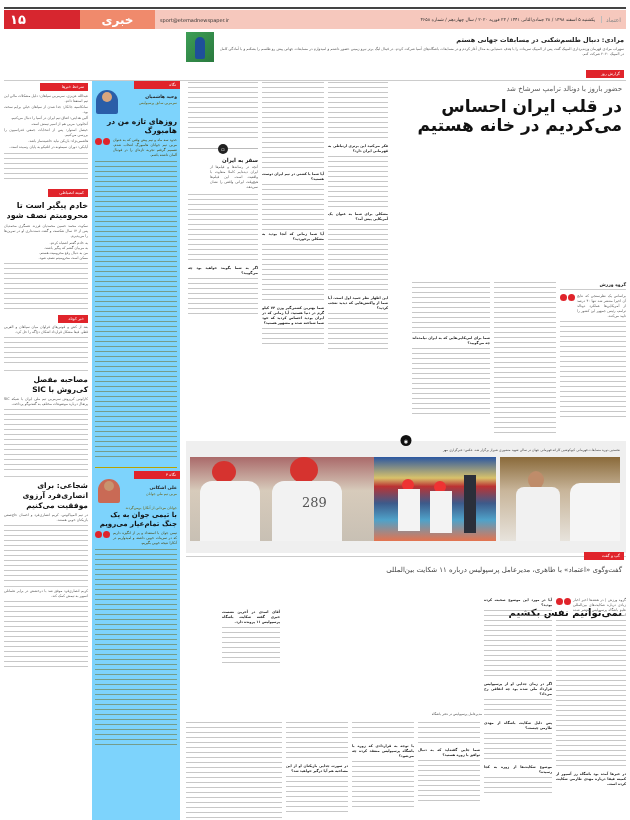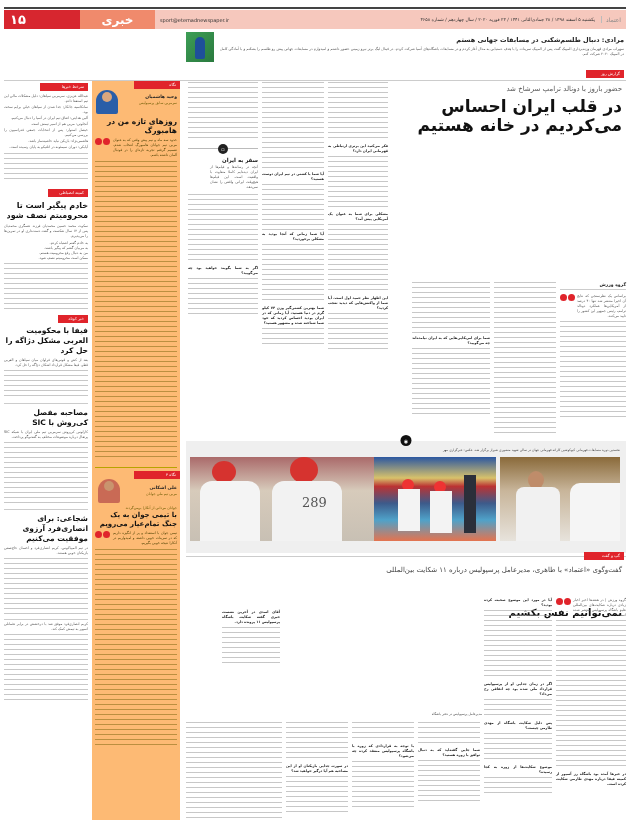--- a/index.html
+++ b/index.html
@@ -24,7 +24,7 @@
 .col-text{font-size:3.5px;line-height:5px;color:#555;text-align:justify}
 .col-text.bold{font-weight:bold;color:#222}
 .lines{background:repeating-linear-gradient(to bottom,#9a9a9a 0,#9a9a9a 1px,transparent 1px,transparent 5px);opacity:.55}
-.yellow{background:#fdba74}
+.yellow{background:#7dd3fc}
 .yellow .lines{background:repeating-linear-gradient(to bottom,#6b5a00 0,#6b5a00 1px,transparent 1px,transparent 5px);opacity:.45}
 .h-big{font-weight:bold;color:#111}
 .quote-icon{display:inline-flex;gap:1px}

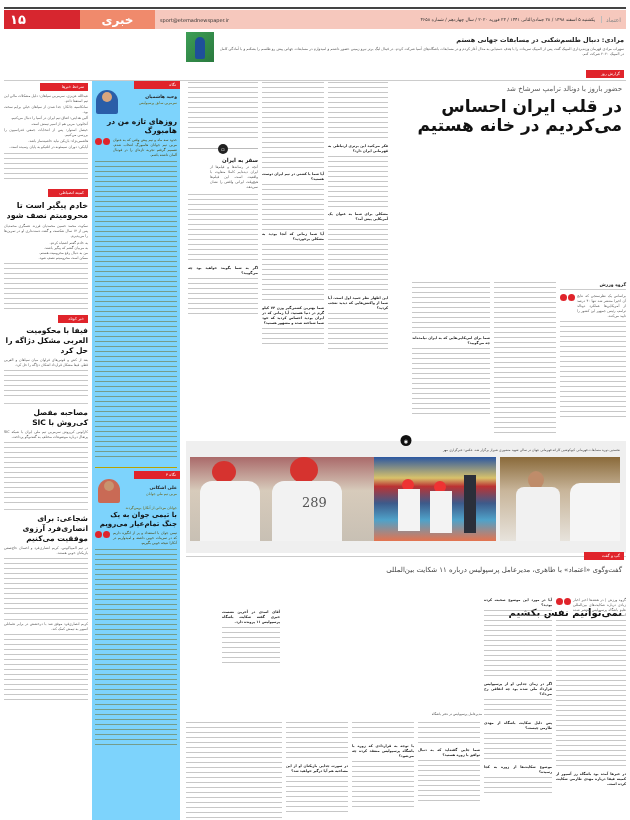--- a/index.html
+++ b/index.html
@@ -80,7 +80,6 @@
   <div class="lines" style="height:48px;margin-top:2px"></div>
 
   <div class="kicker" style="width:30px;margin:4px 0 0 auto">خبر کوتاه</div>
-  <div class="h-big" style="font-size:7.5px;line-height:10px;margin-top:3px">فیفا با محکومیت العربی مشکل دژاگه را حل کرد</div>
   <div class="col-text" style="margin-top:2px">بعد از کش و قوس‌های فراوان میان سپاهان و العربی قطر، فیفا مشکل قرارداد اشکان دژاگه را حل کرد.</div>
   <div class="lines" style="height:28px;margin-top:2px"></div>
 

